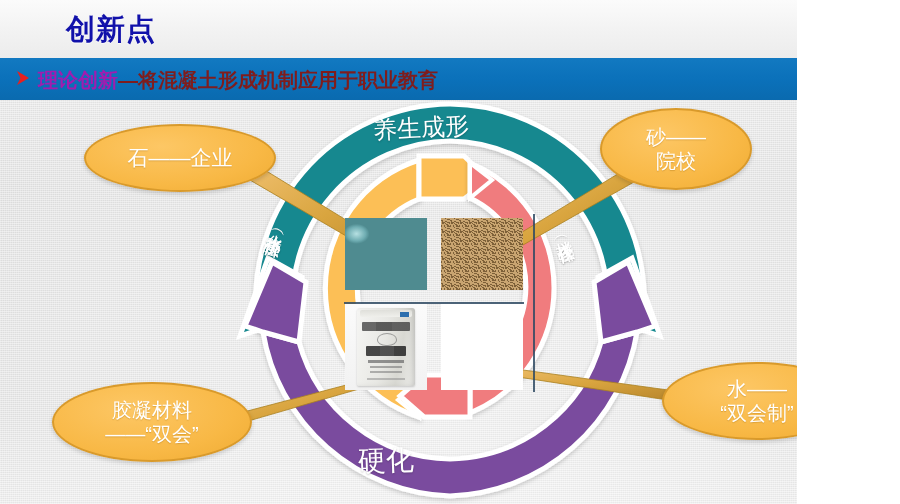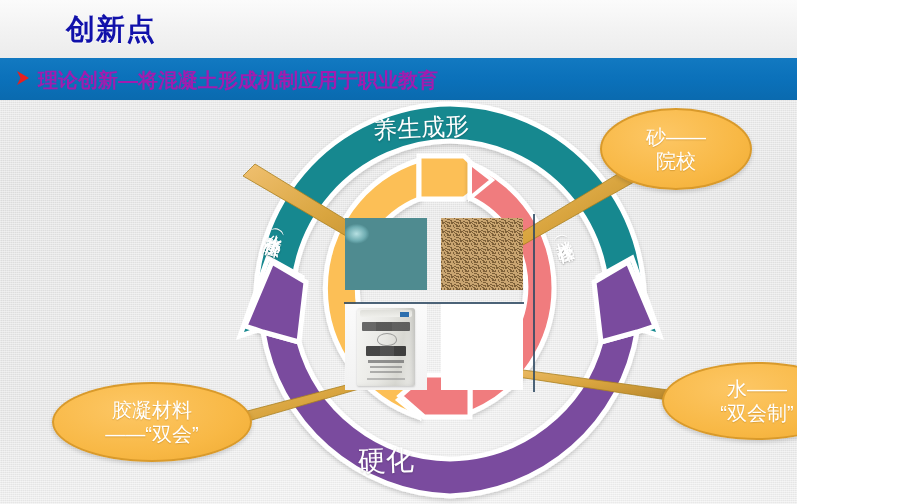--- a/index.html
+++ b/index.html
@@ -40,7 +40,7 @@
     font-size:20px;line-height:32px;font-weight:bold;white-space:nowrap;
   }
   .hdr-sub .red{color:#a21caf;}
-  .hdr-sub .white{color:#a21caf;font-weight:bold;}
+  .hdr-sub .white{color:#7f1d1d;font-weight:bold;}
 
   
   .stage{

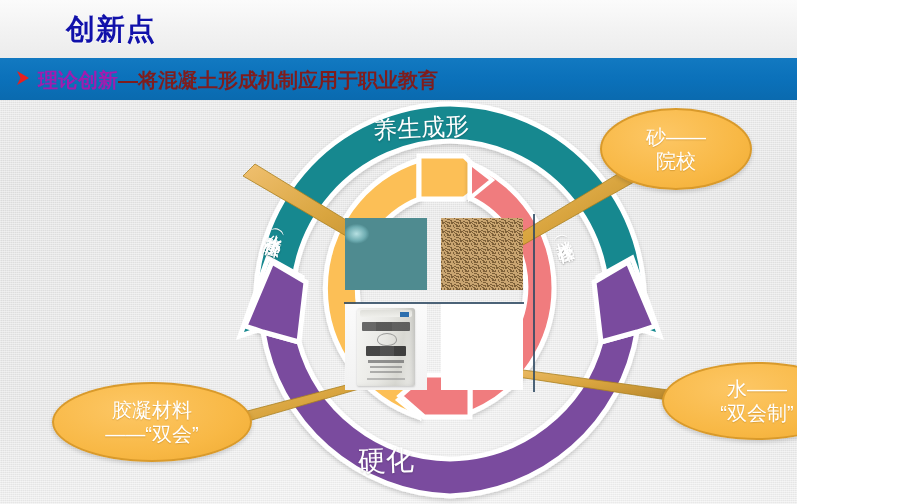--- a/index.html
+++ b/index.html
@@ -322,6 +322,9 @@
   <div class="vlabel" id="lab-left">水化（校企融合）</div>
   <div class="vlabel" id="lab-right">搅拌（校企合作）</div>
 
+  <div class="bubble" id="bub-stone">
+    <span>石——企业</span>
+  </div>
   <div class="bubble" id="bub-sand">
     <span>砂——
 院校</span>

